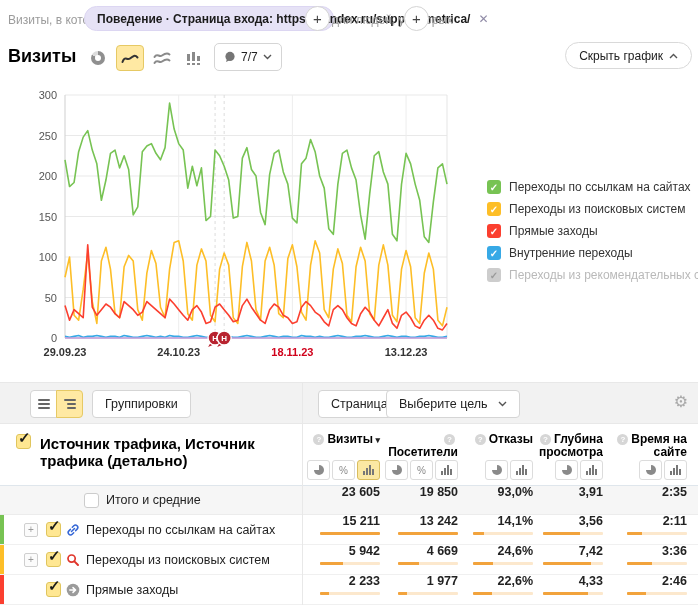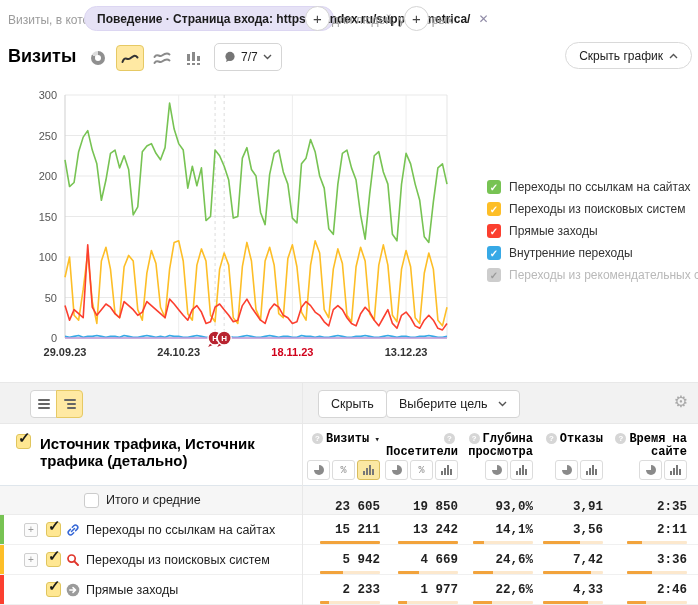--- a/index.html
+++ b/index.html
@@ -259,6 +259,7 @@
             <i style="width:9px;margin-left:3px"></i>
         </span>
       </button>
+      <button class="tb-btn btn-group">Группировки</button>
       <button class="tb-btn btn-metrics">Скрыть</button>
       <button class="tb-btn btn-goal">
         <span>Выберите цель</span>

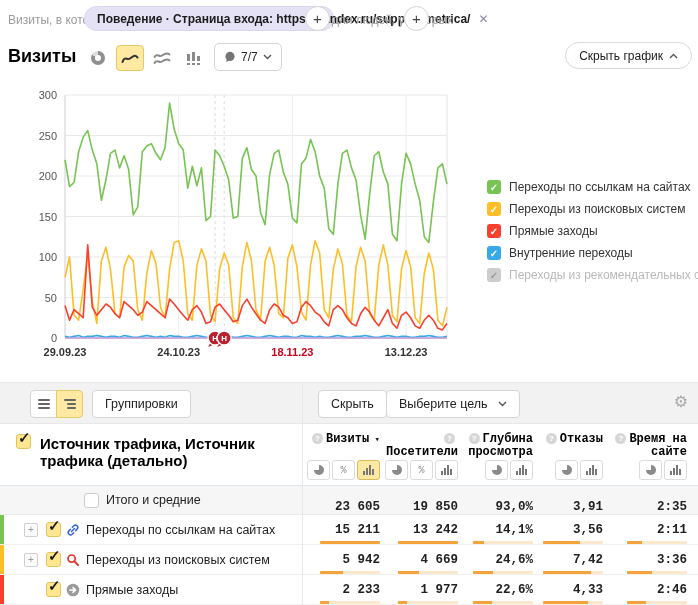--- a/index.html
+++ b/index.html
@@ -260,7 +260,7 @@
         </span>
       </button>
       <button class="tb-btn btn-group">Группировки</button>
-      <button class="tb-btn btn-metrics">Скрыть</button>
+      <button class="tb-btn btn-metrics">Страница</button>
       <button class="tb-btn btn-goal">
         <span>Выберите цель</span>
         <span class="chev">

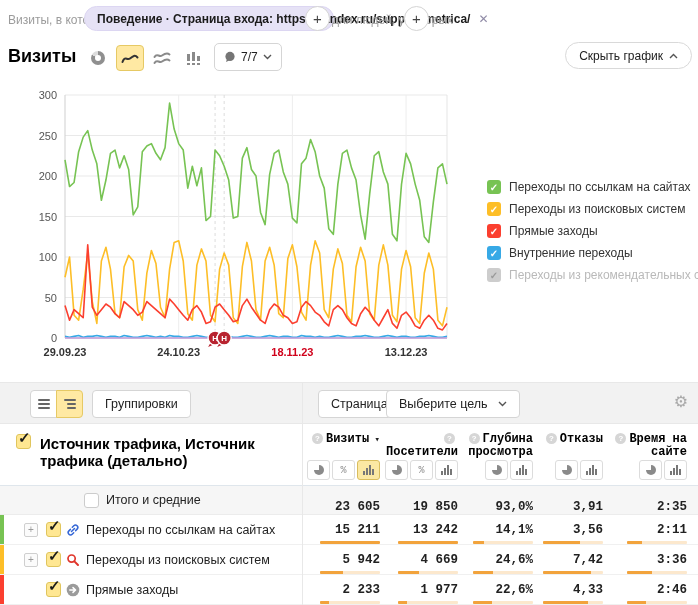--- a/index.html
+++ b/index.html
@@ -76,7 +76,7 @@
   .thead { position:absolute; left:0; top:42px; width:698px; height:62px; border-bottom:1px solid #dfe6ec; }
   .dim-head { position:absolute; left:0; top:0; width:302px; height:62px; }
   .dim-label { position:absolute; left:40px; top:11px; font-size:15px; font-weight:bold; color:#000; width:250px; }
-  .grid { display:grid; grid-template-columns:302px 78px 78px 75px 70px 84px;font-family:Liberation Mono, monospace; }
+  .grid { display:grid; grid-template-columns:302px 78px 78px 75px 70px 84px; }
   .col-head-row { position:absolute; left:0; top:0; width:687px; }
   .col-head { padding-top:9px; text-align:right; font-size:12px; font-weight:bold; color:#000; line-height:13px; }
   .qmark { display:inline-block; width:11px; height:11px; border-radius:50%; background:#d6d6d6;

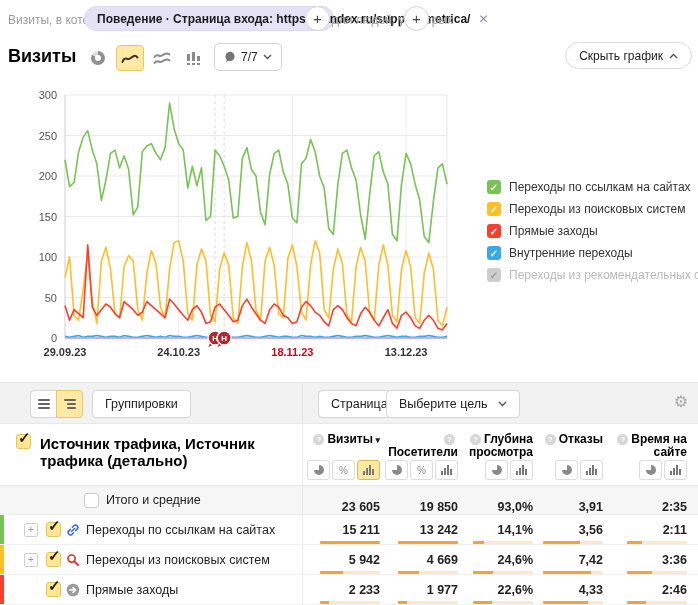--- a/index.html
+++ b/index.html
@@ -283,8 +283,8 @@
           <div></div>
           <div class="col-head"><span class="qmark">?</span><span>Визиты</span><span class="sort-arrow"> ▾</span></div>
           <div class="col-head"><span class="qmark">?</span><span>Посетители</span></div>
+          <div class="col-head"><span class="qmark">?</span><span>Отказы</span></div>
           <div class="col-head"><span class="qmark">?</span><span>Глубина просмотра</span></div>
-          <div class="col-head"><span class="qmark">?</span><span>Отказы</span></div>
           <div class="col-head"><span class="qmark">?</span><span>Время на сайте</span></div>
         </div>
       <div class="grid toggle-row">

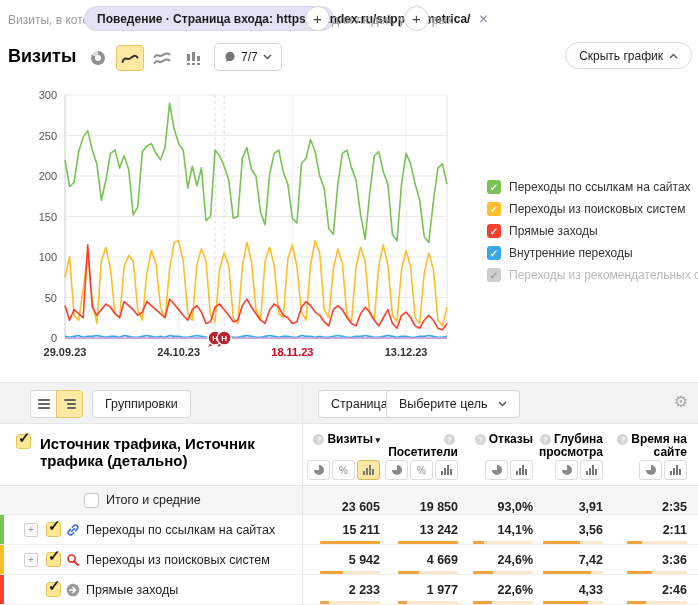--- a/index.html
+++ b/index.html
@@ -109,7 +109,7 @@
   .row-ico { position:absolute; width:14px; height:14px; }
   .row-label { position:absolute; font-size:12.5px; color:#222; white-space:nowrap; }
   .rcells { position:absolute; left:0; top:0; width:687px; height:100%; }
-  .mcell { display:flex; flex-direction:column; align-items:flex-end; justify-content:flex-end; }
+  .mcell { display:flex; flex-direction:column; align-items:flex-end; justify-content:flex-start; }
   .mnum { font-size:12.5px; font-weight:bold; color:#222; line-height:13px; }
   .minibar { width:60px; height:3px; background:#fce8cd; margin-top:4px; border-radius:1px; overflow:hidden; }
   .minibar i { display:block; height:3px; background:#f2a33c; }

